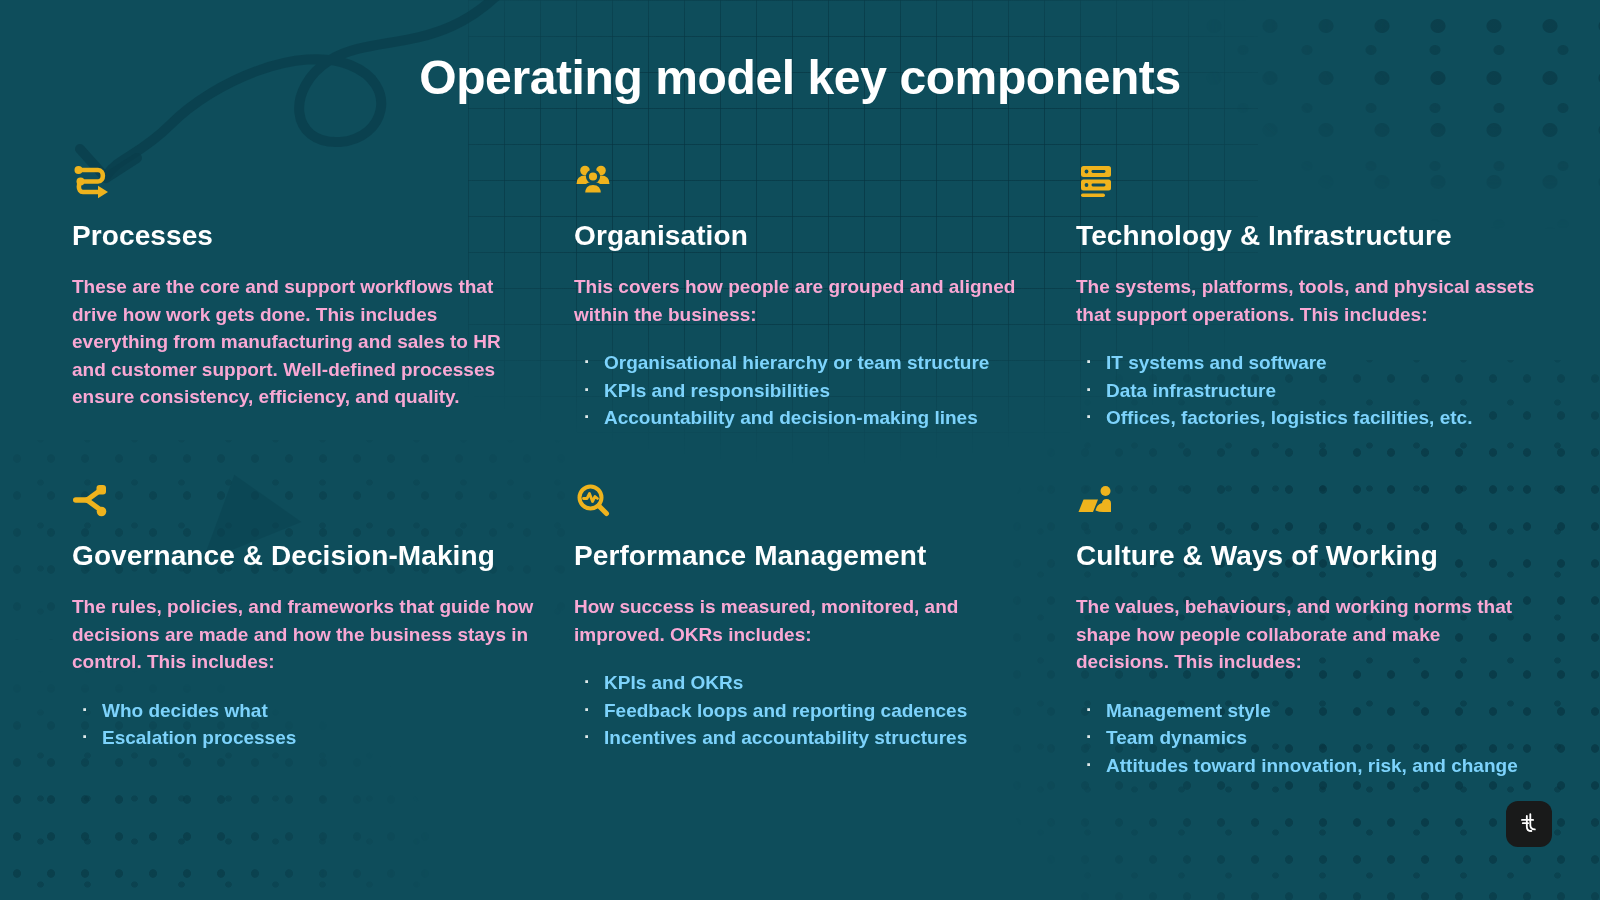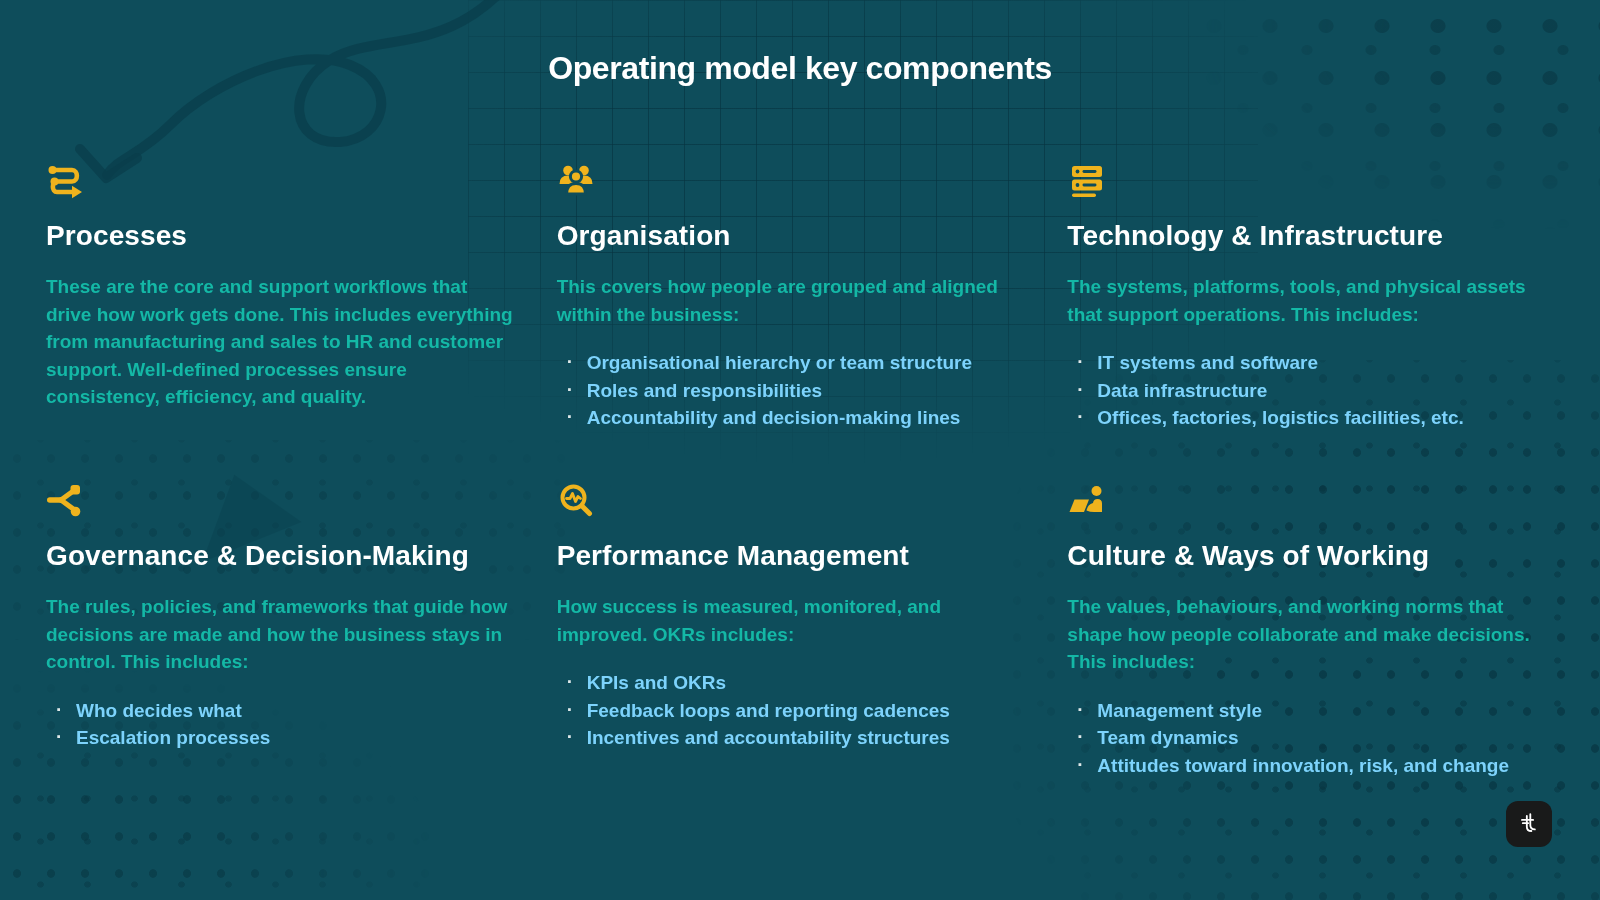--- a/index.html
+++ b/index.html
@@ -58,7 +58,7 @@
   
   .page-title{
     position:absolute;top:50px;left:0;right:0;z-index:2;margin:0;
-    text-align:center;color:#ffffff;font-size:32px;font-weight:700;
+    text-align:center;color:#ffffff;font-size:48px;font-weight:700;
     letter-spacing:-.4px;
   }
   .row{

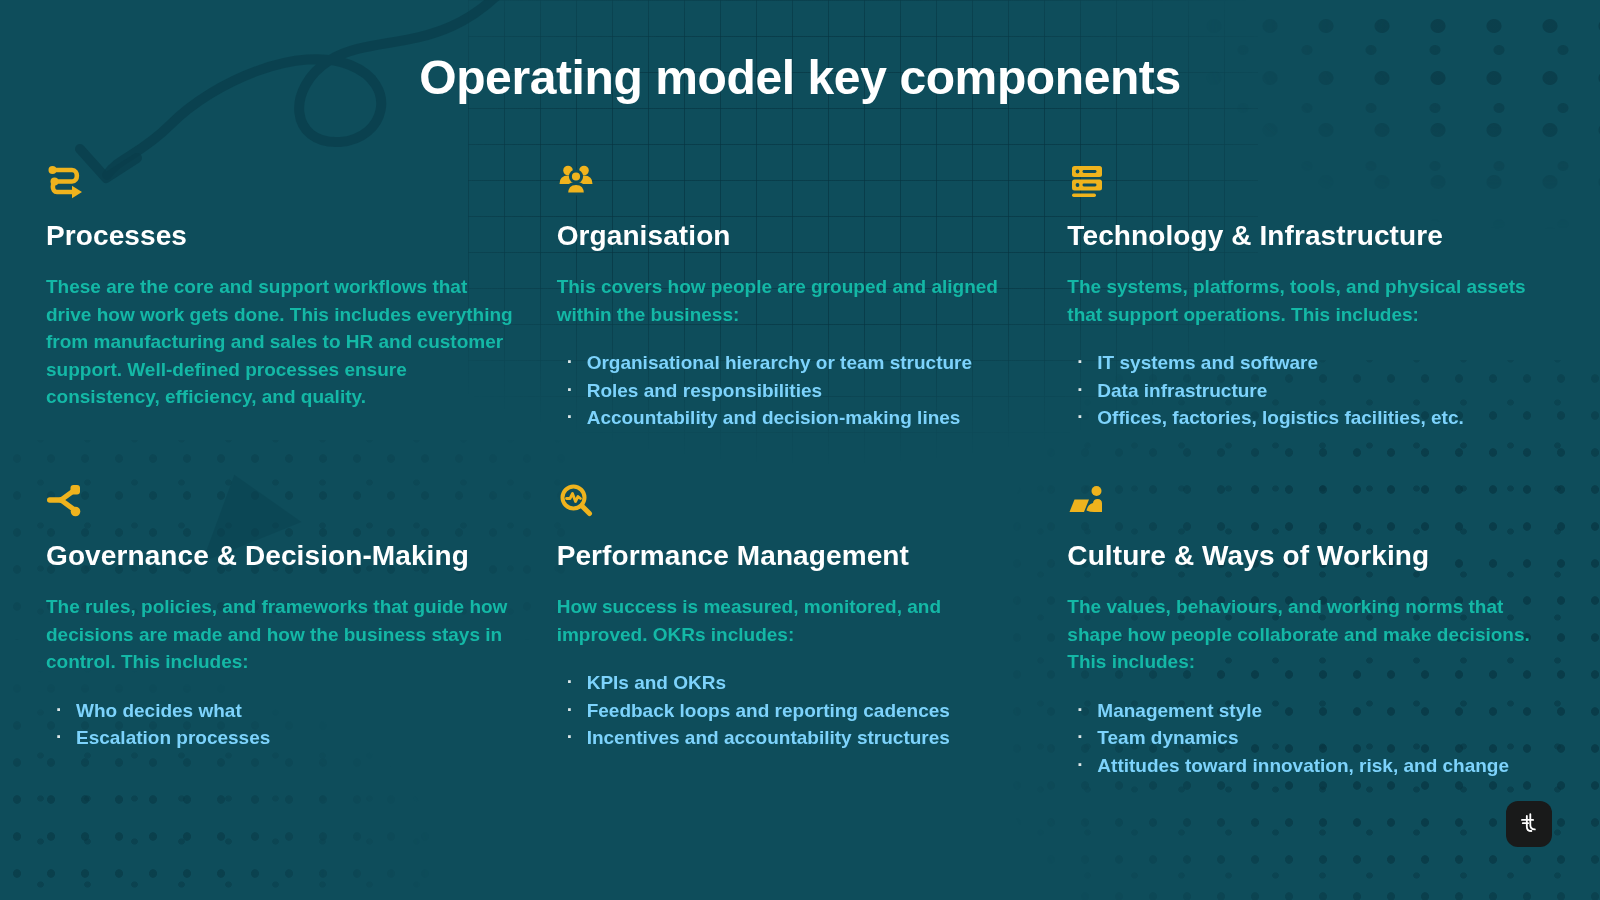--- a/index.html
+++ b/index.html
@@ -62,7 +62,7 @@
     letter-spacing:-.4px;
   }
   .row{
-    position:absolute;left:46px;right:62px;z-index:2;
+    position:absolute;left:72px;right:62px;z-index:2;
     display:grid;grid-template-columns:repeat(3,1fr);column-gap:40px;
   }
   .row-1{top:161px;}

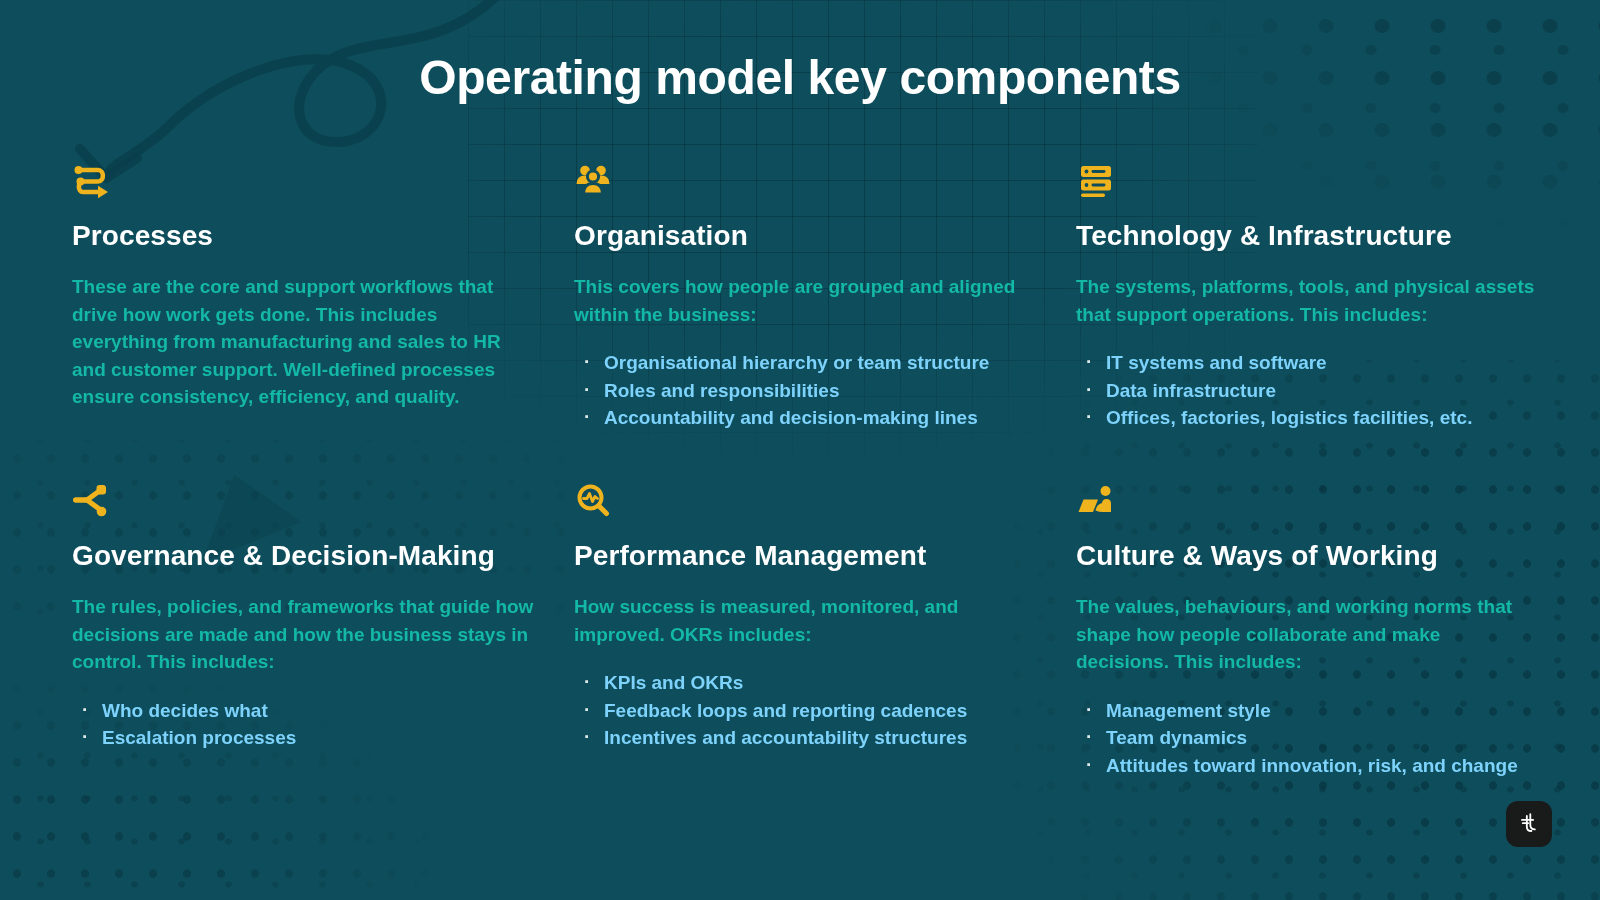--- a/index.html
+++ b/index.html
@@ -72,7 +72,7 @@
     margin:0 0 21px;font-size:28px;font-weight:700;color:#ffffff;letter-spacing:.1px;
   }
   .card p{
-    margin:0;font-size:19px;line-height:1.45;color:#14b8a6;font-weight:600;
+    margin:0;font-size:19px;line-height:1.45;color:#f9a8d4;font-weight:600;
   }
   .card ul{list-style:none;margin:21px 0 0;padding:0;}
   .card li{

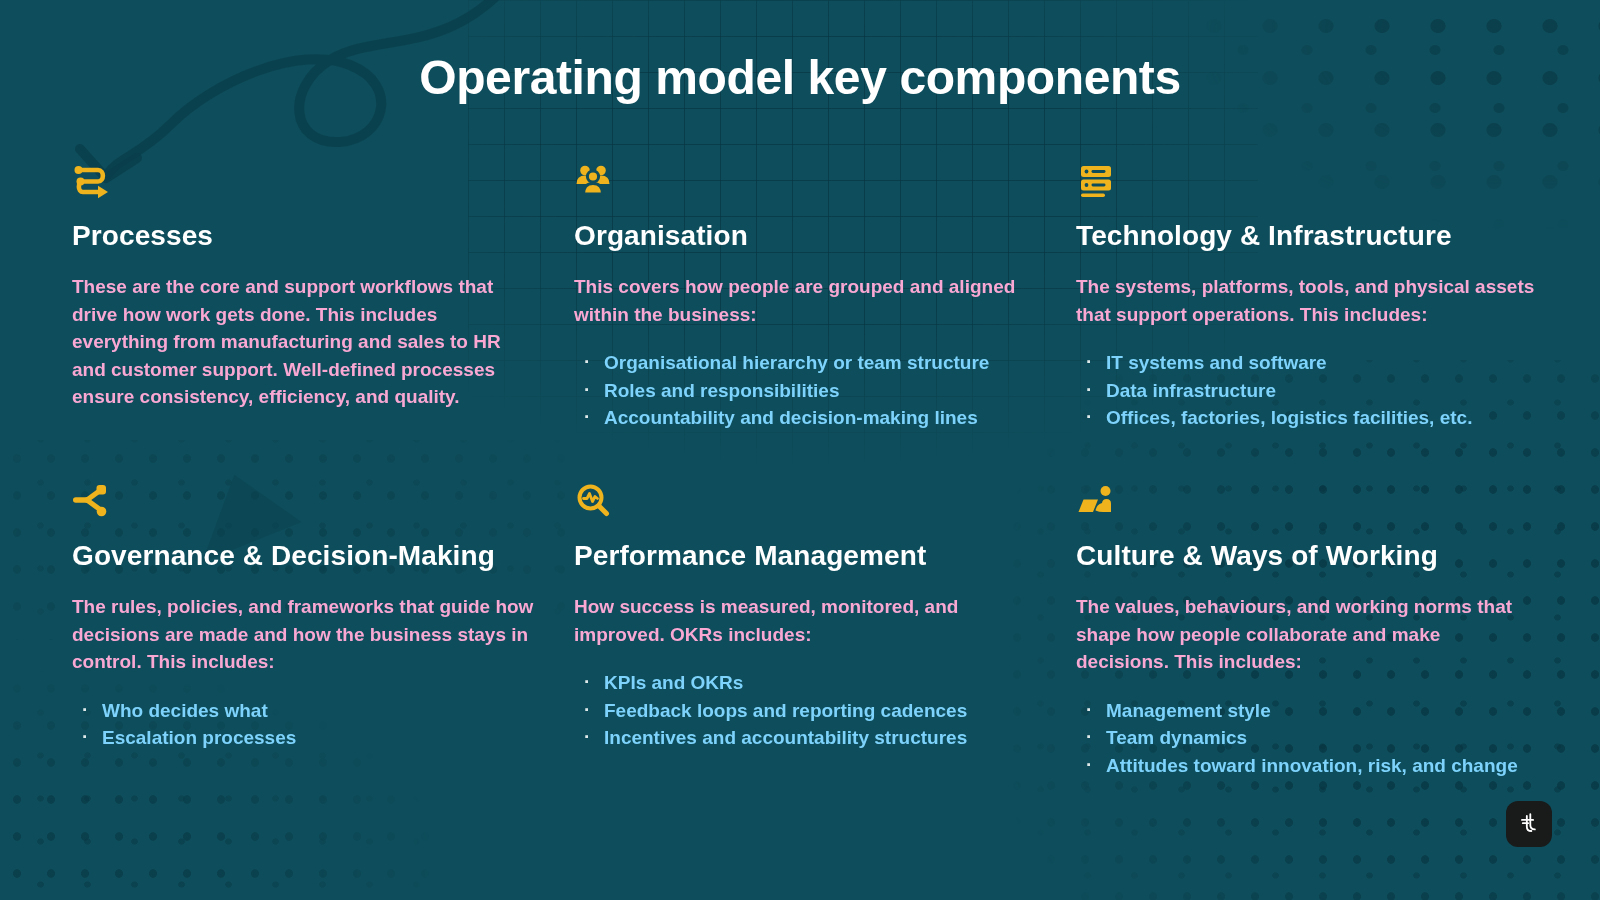--- a/index.html
+++ b/index.html
@@ -137,7 +137,7 @@
       <p>This covers how people are grouped and aligned within the business:</p>
       <ul>
         <li>Organisational hierarchy or team structure</li>
-        <li>Roles and responsibilities</li>
+        <li>KPIs and responsibilities</li>
         <li>Accountability and decision-making lines</li>
       </ul>
     </div>

